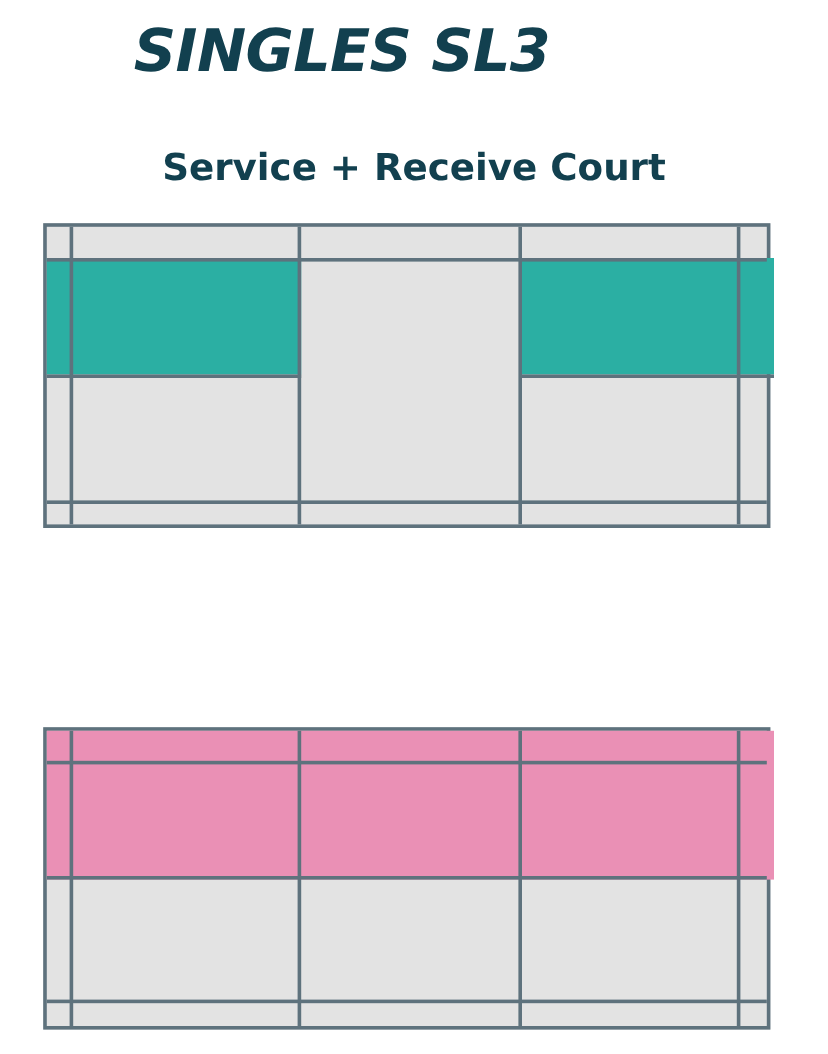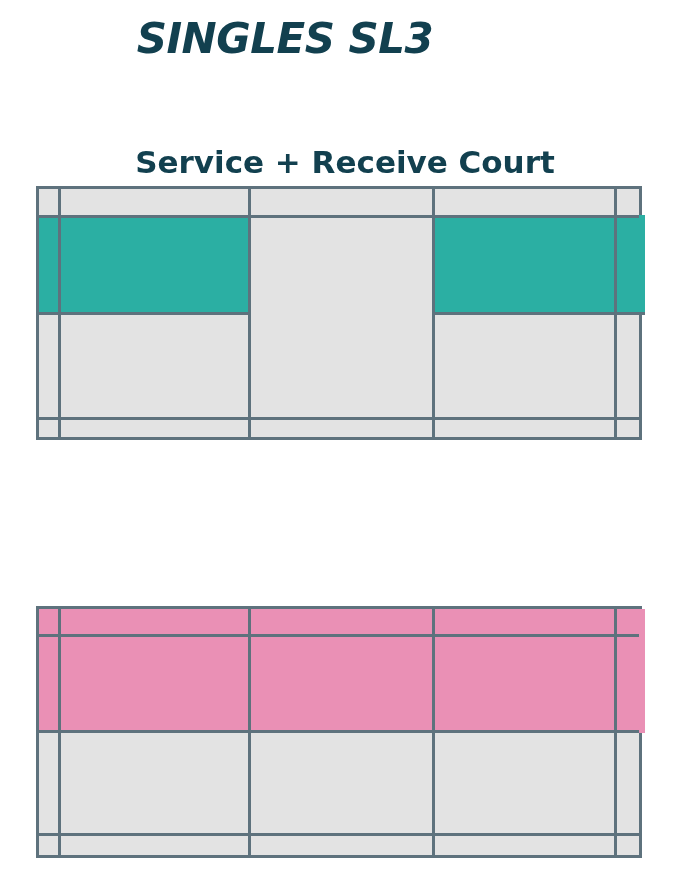--- a/index.html
+++ b/index.html
@@ -30,7 +30,7 @@
     width: 570px;
     text-align: center;
     font-family: "DejaVu Sans", sans-serif;
-    font-size: 42px;
+    font-size: 49px;
     font-weight: 700;
     font-style: italic;
     letter-spacing: -0.5px;

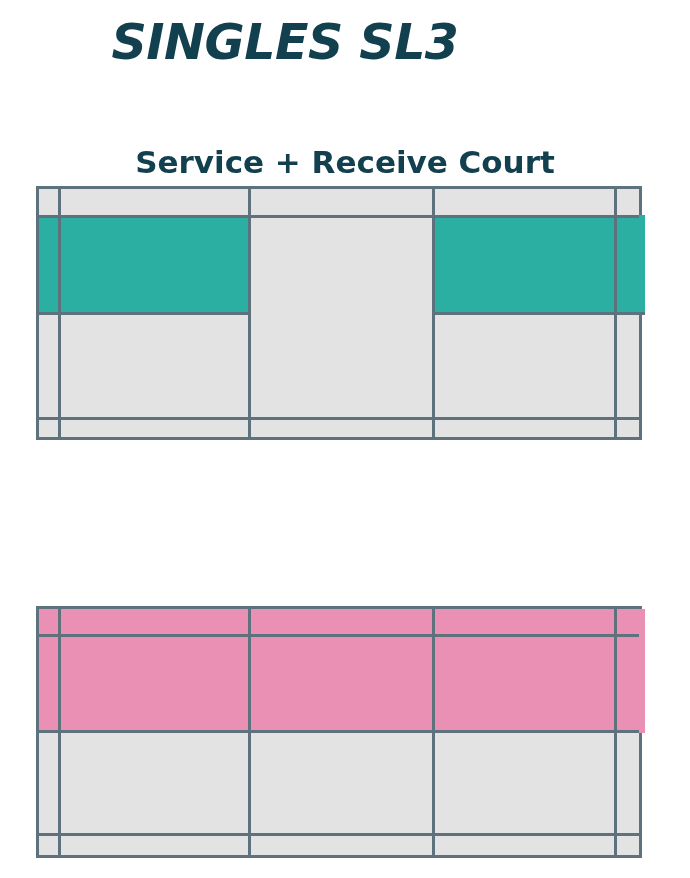--- a/index.html
+++ b/index.html
@@ -49,7 +49,7 @@
     color: #12404F;
     white-space: nowrap;
   }
-  .section-title.one { top: 144px; }
+  .section-title.one { top: 122px; }
   .section-title.two { top: 548px; }
 
   

